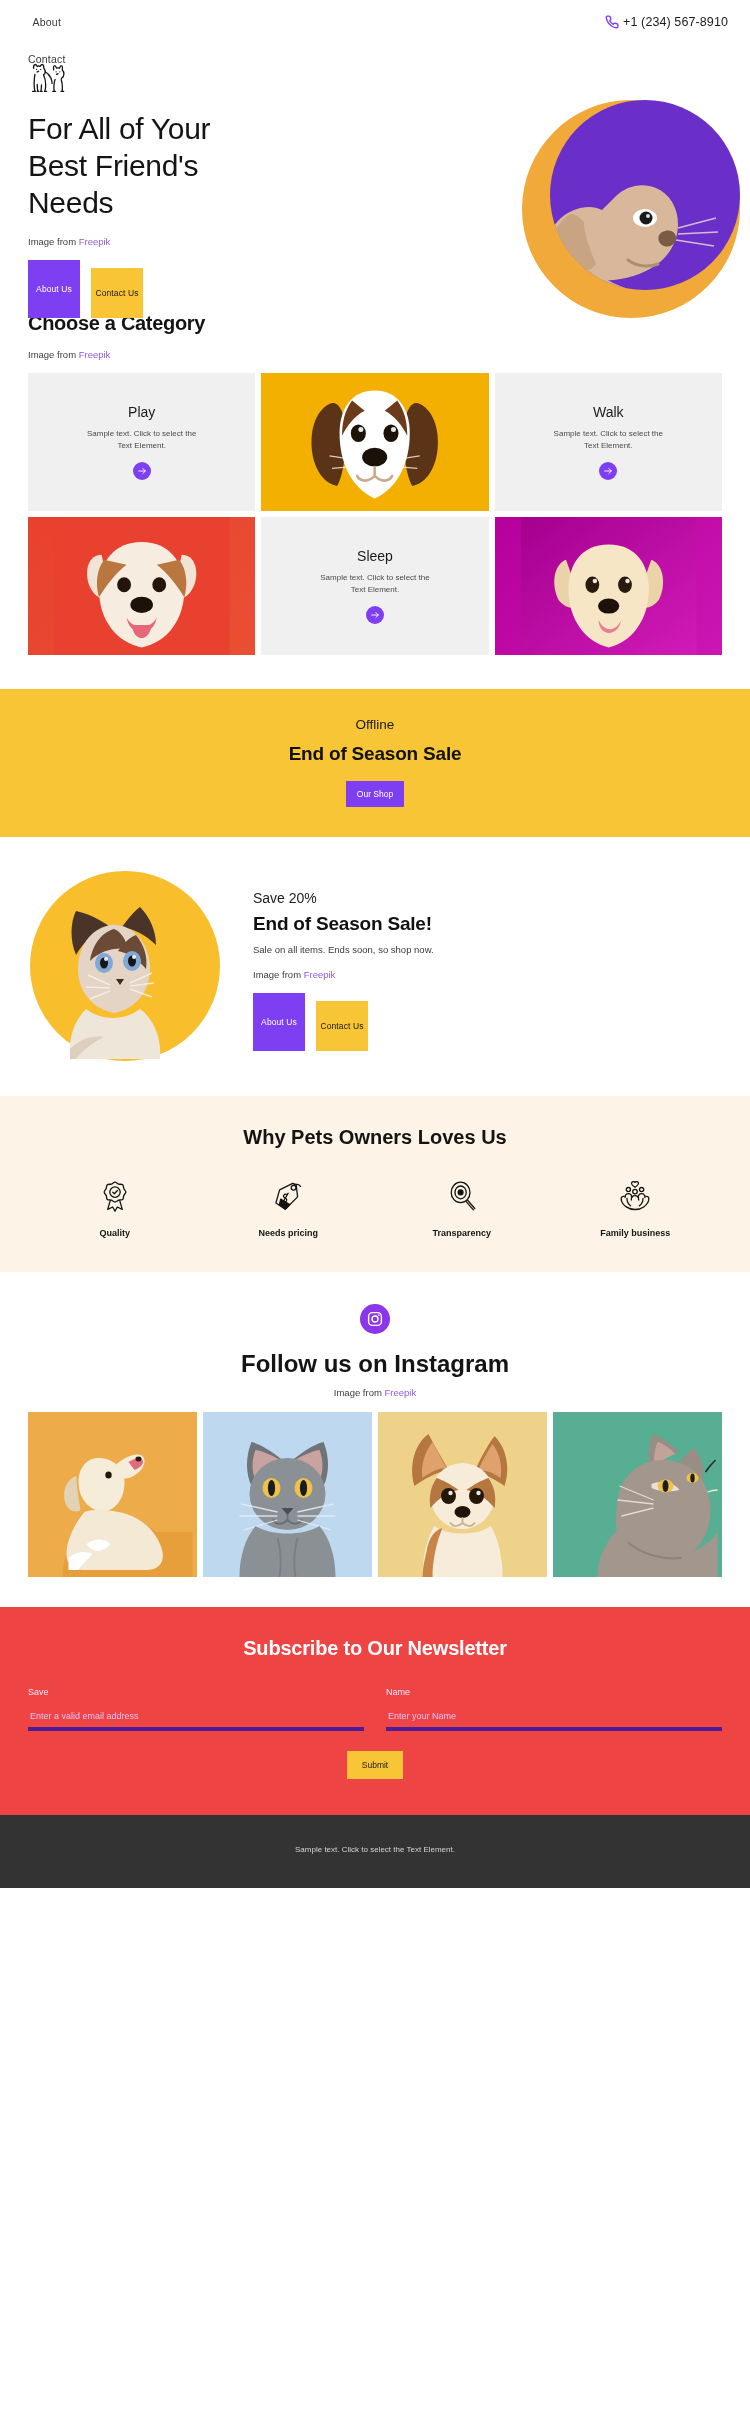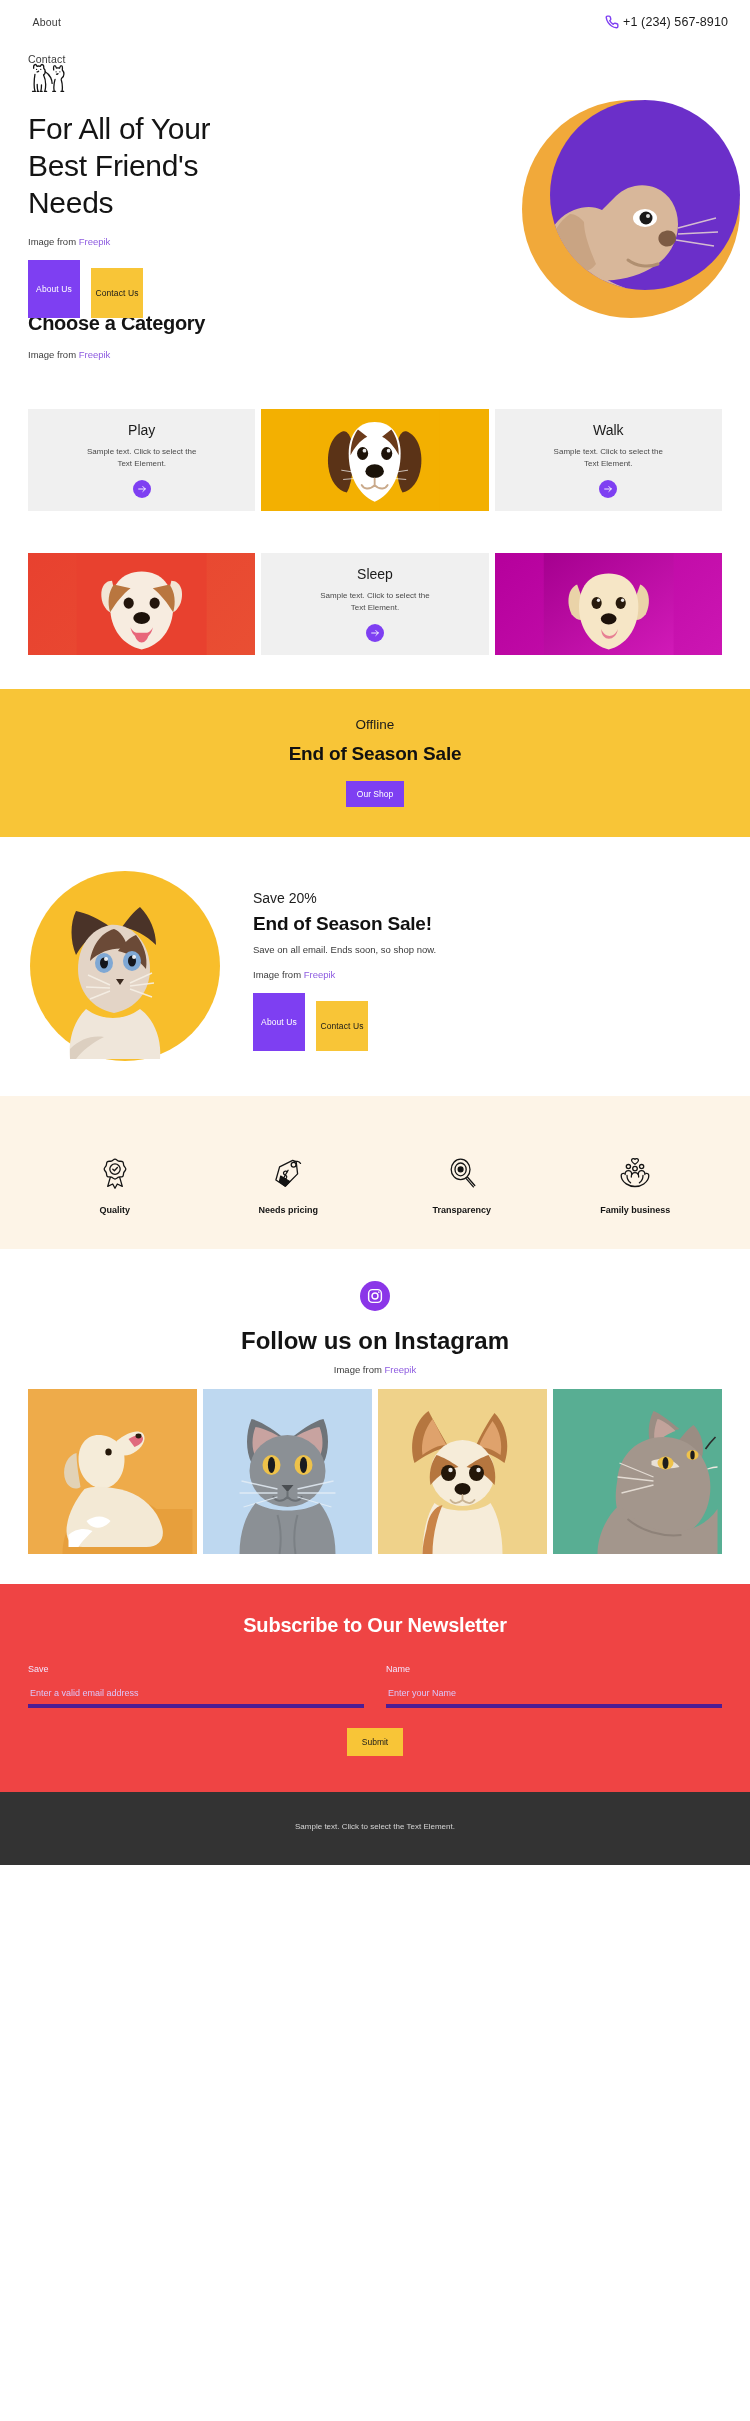--- a/index.html
+++ b/index.html
@@ -94,7 +94,7 @@
     grid-template-columns: repeat(3, 1fr);
     gap: 6px;
   }
-  .cell { height: 102px; position: relative; overflow: hidden; margin-top: 36px; }
+  .cell { height: 138px; position: relative; overflow: hidden; }
   .cell-text {
     background: #f0f0f0;
     display: flex; flex-direction: column;

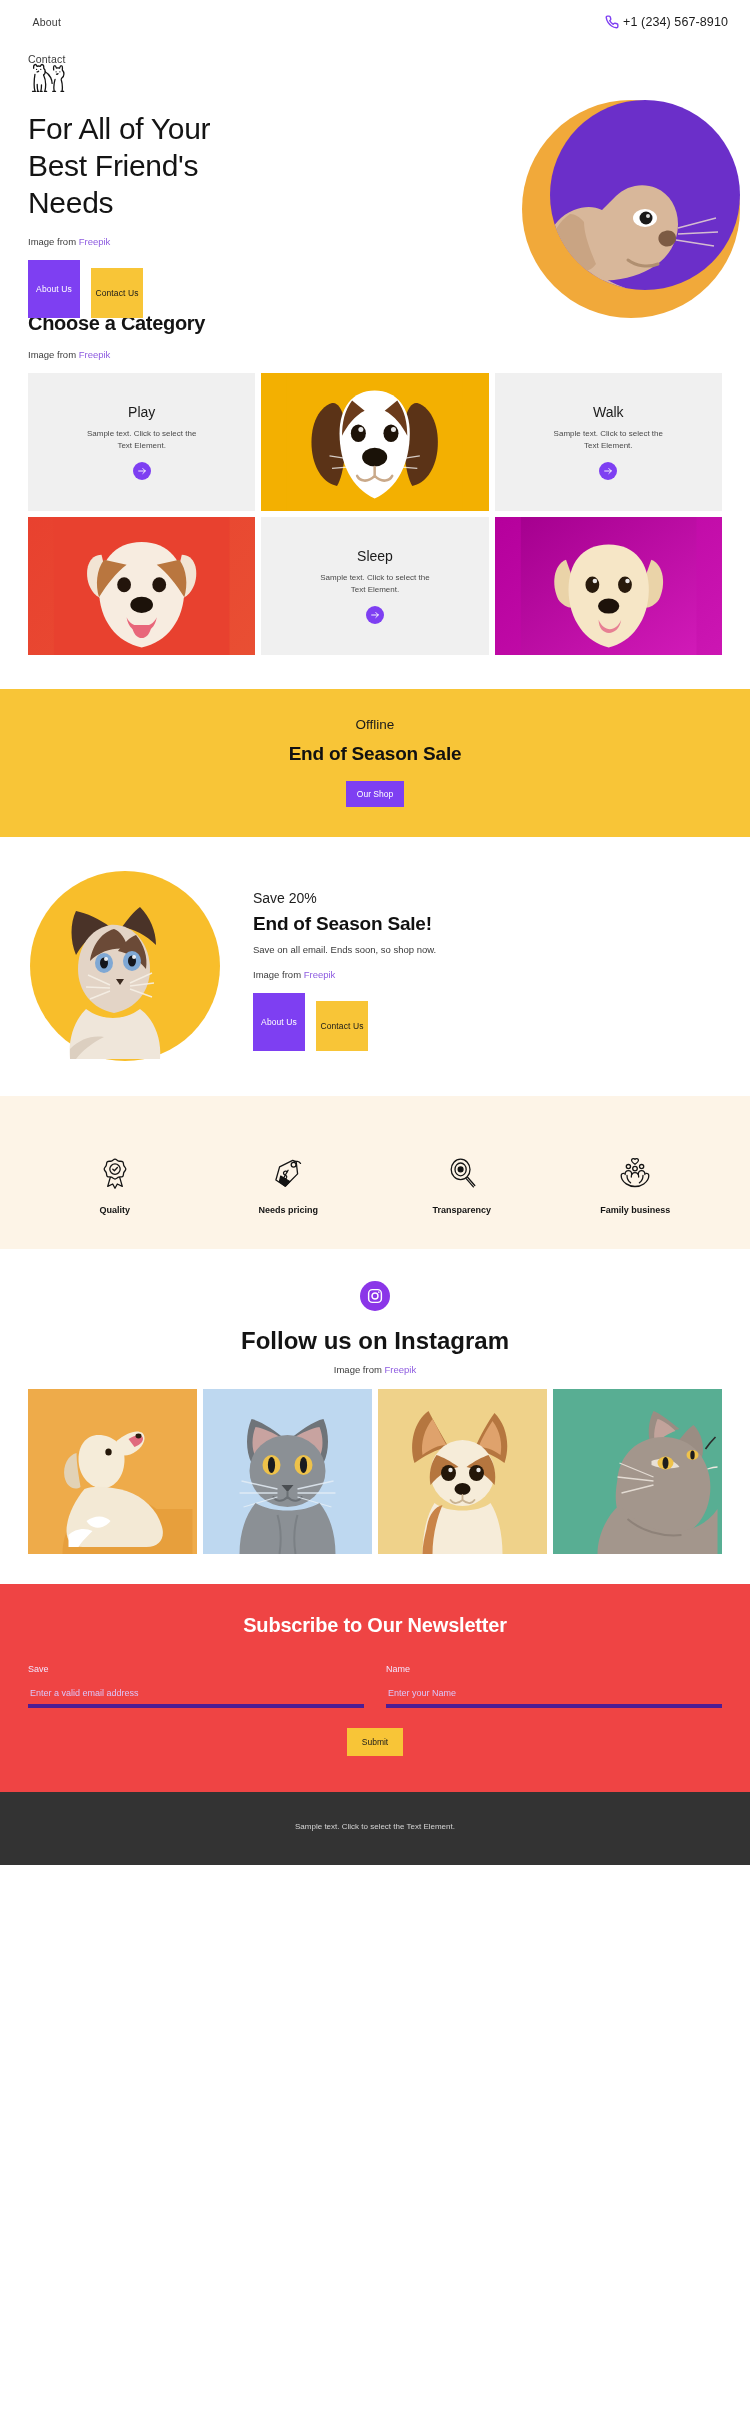--- a/index.html
+++ b/index.html
@@ -412,7 +412,7 @@
     <div class="promo-body">
       <div class="promo-kicker">Save 20%</div>
       <div class="promo-title">End of Season Sale!</div>
-      <div class="promo-desc">Save on all email. Ends soon, so shop now.</div>
+      <div class="promo-desc">Sale on all items. Ends soon, so shop now.</div>
       <div class="credit">
         <span>Image from </span><a href="#">Freepik</a>
       </div>

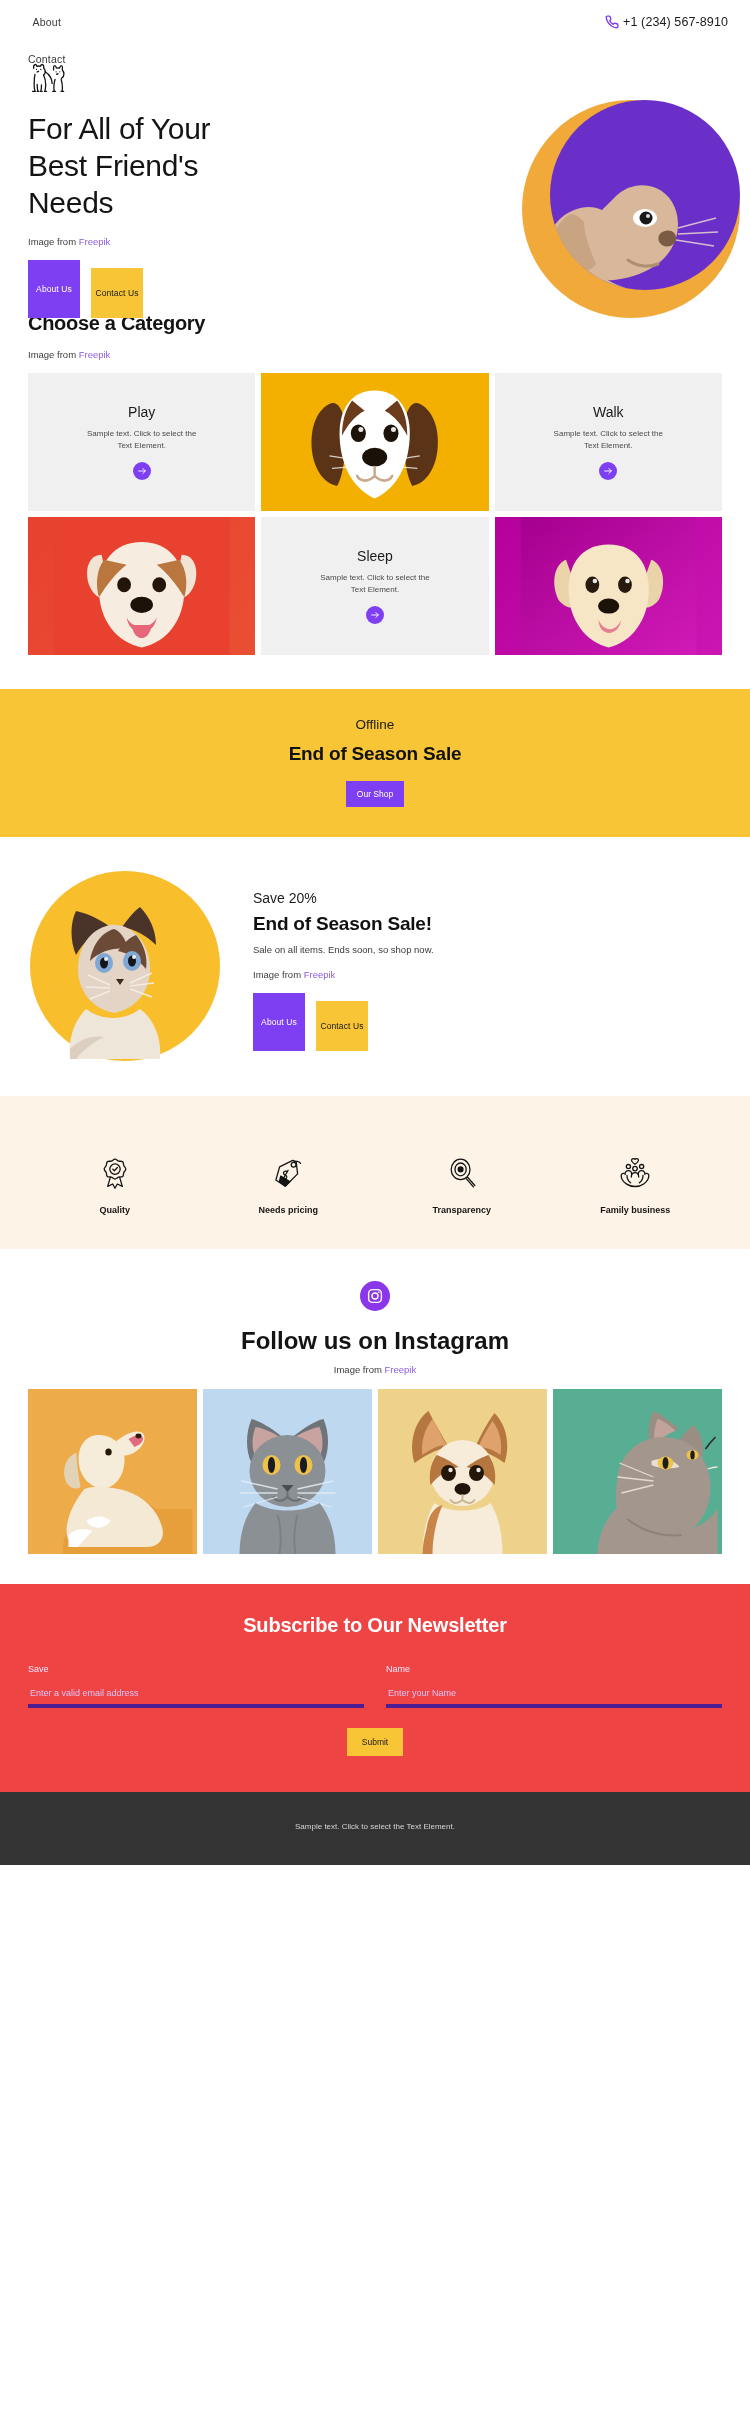--- a/index.html
+++ b/index.html
@@ -424,6 +424,7 @@
   </div>
 
   <div class="why">
+    <h2>Why Pets Owners Loves Us</h2>
     <div class="feat-row">
 
       <div class="feat">

